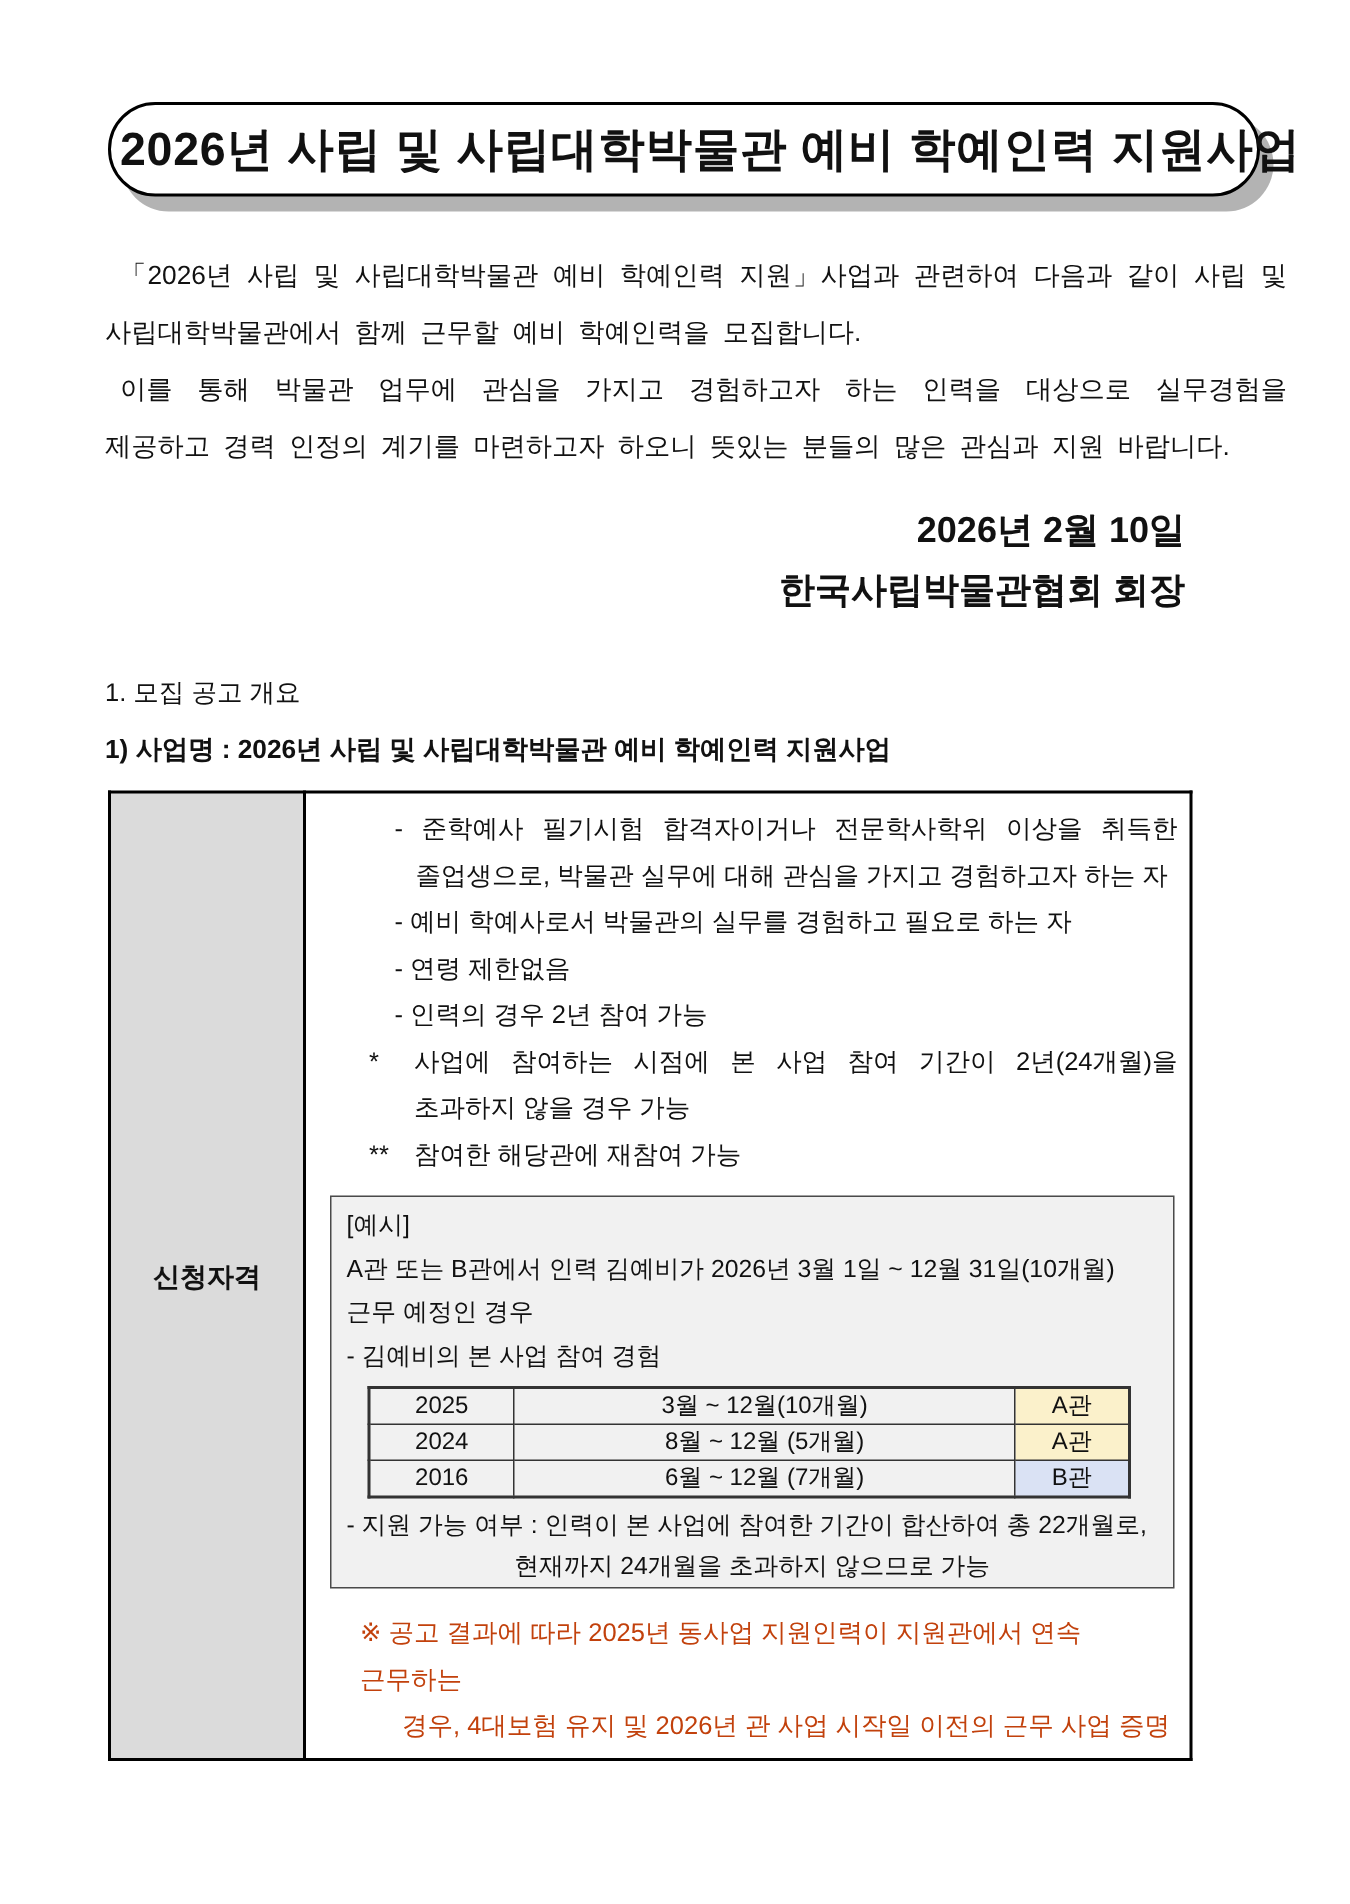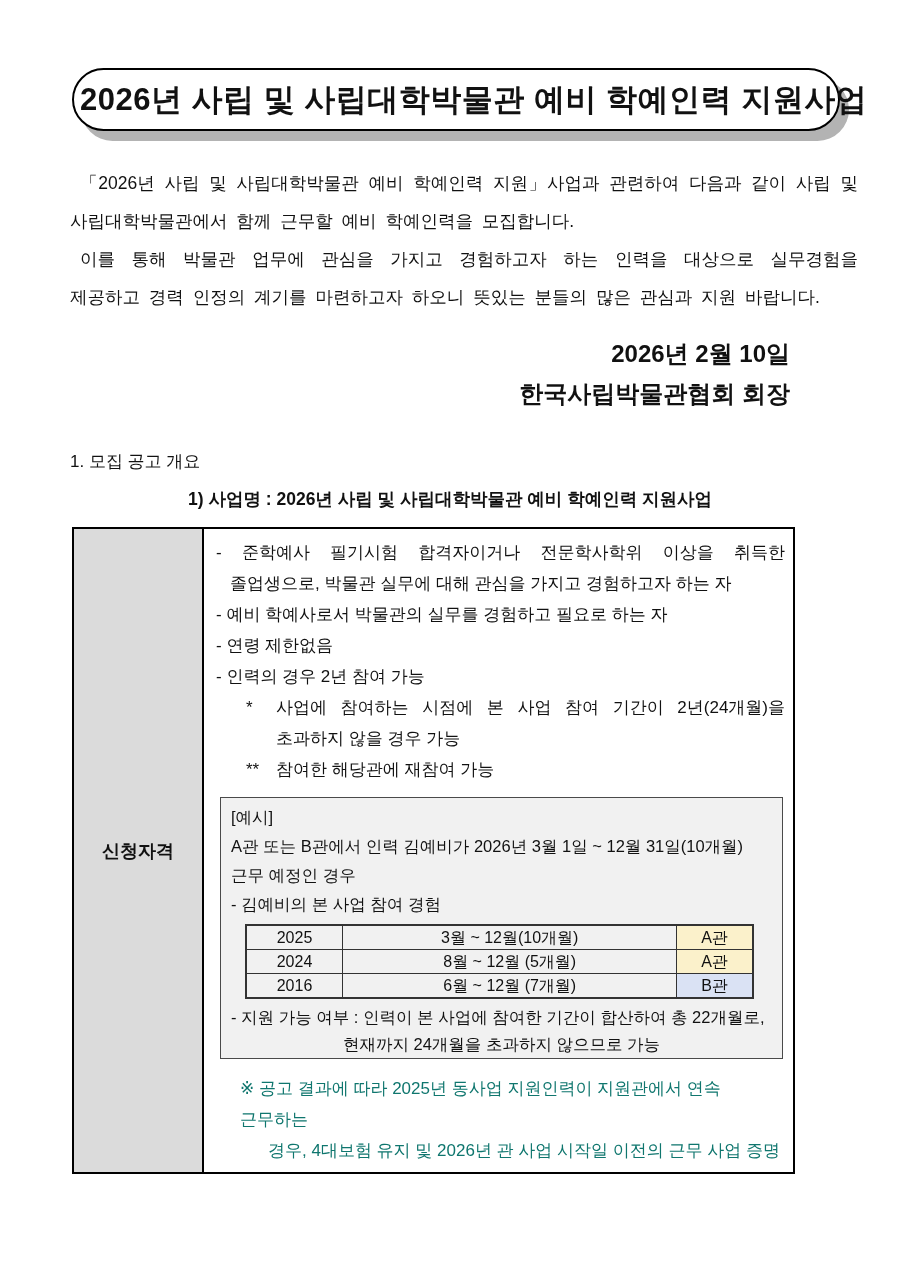--- a/index.html
+++ b/index.html
@@ -56,7 +56,6 @@
     margin:14px 70px 0 70px;
     font-size:17.5px;
     font-weight:bold;
-    text-align:center;
   }
   
   table.main{

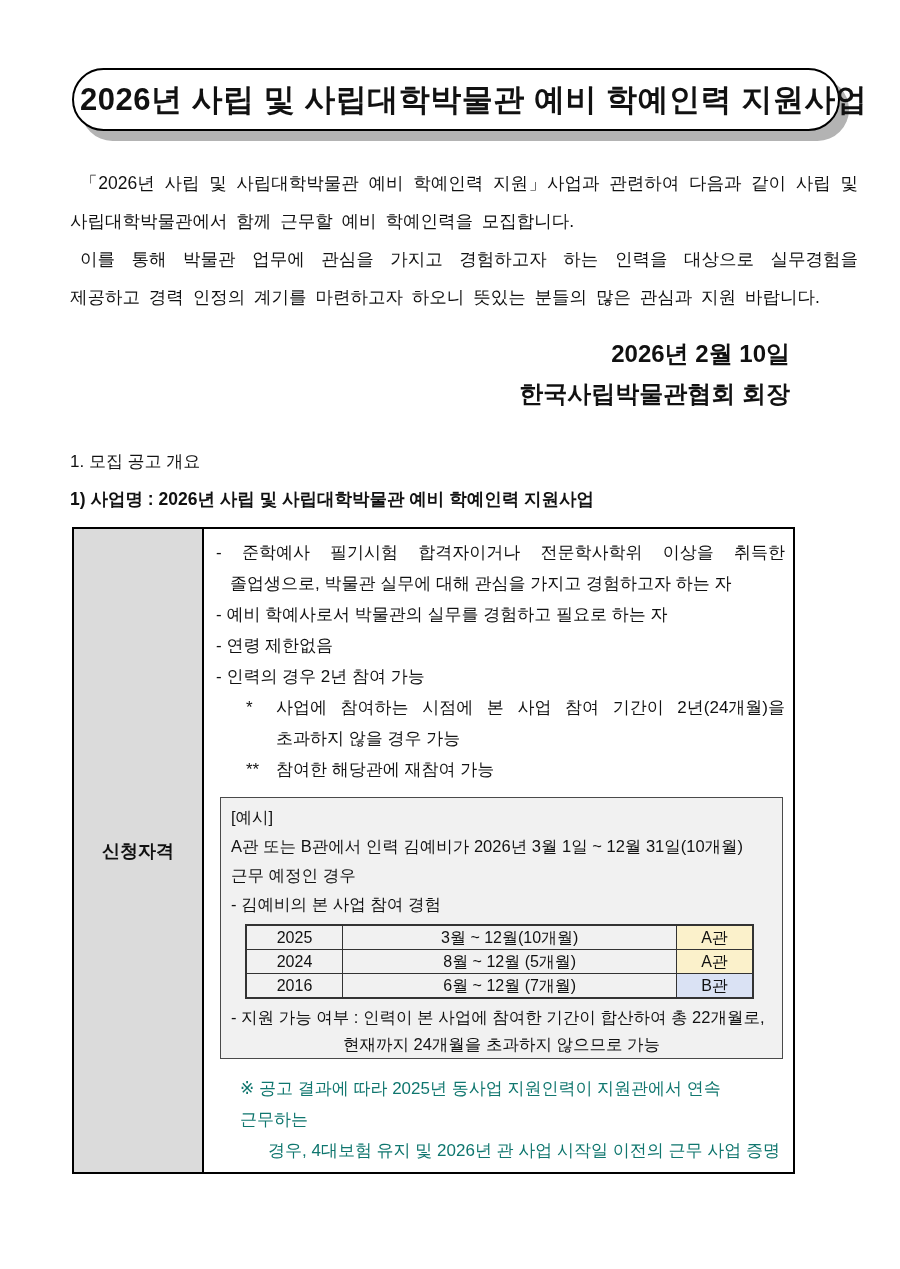--- a/index.html
+++ b/index.html
@@ -86,6 +86,7 @@
     text-indent:-14px;
     word-break:keep-all;
     text-align:justify;
+    margin-left:47px;
   }
   .subnote{
     display:flex;

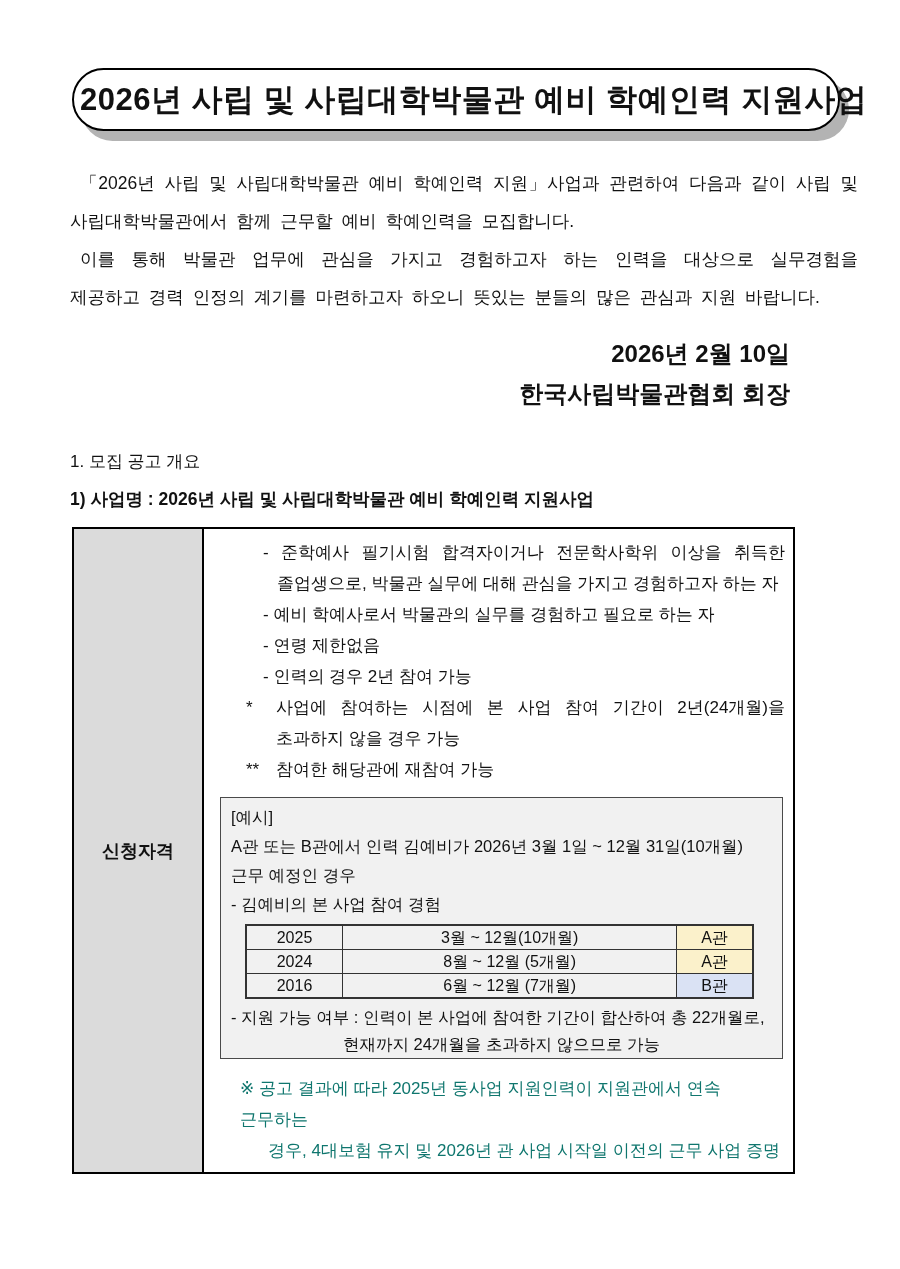--- a/index.html
+++ b/index.html
@@ -134,7 +134,7 @@
     margin:14px 0 2px 0;
     font-size:17px;
     line-height:31px;
-    color:#0f766e;
+    color:#c2410c;
     word-break:keep-all;
   }
   .blue-note .nl1{padding-left:24px;}

